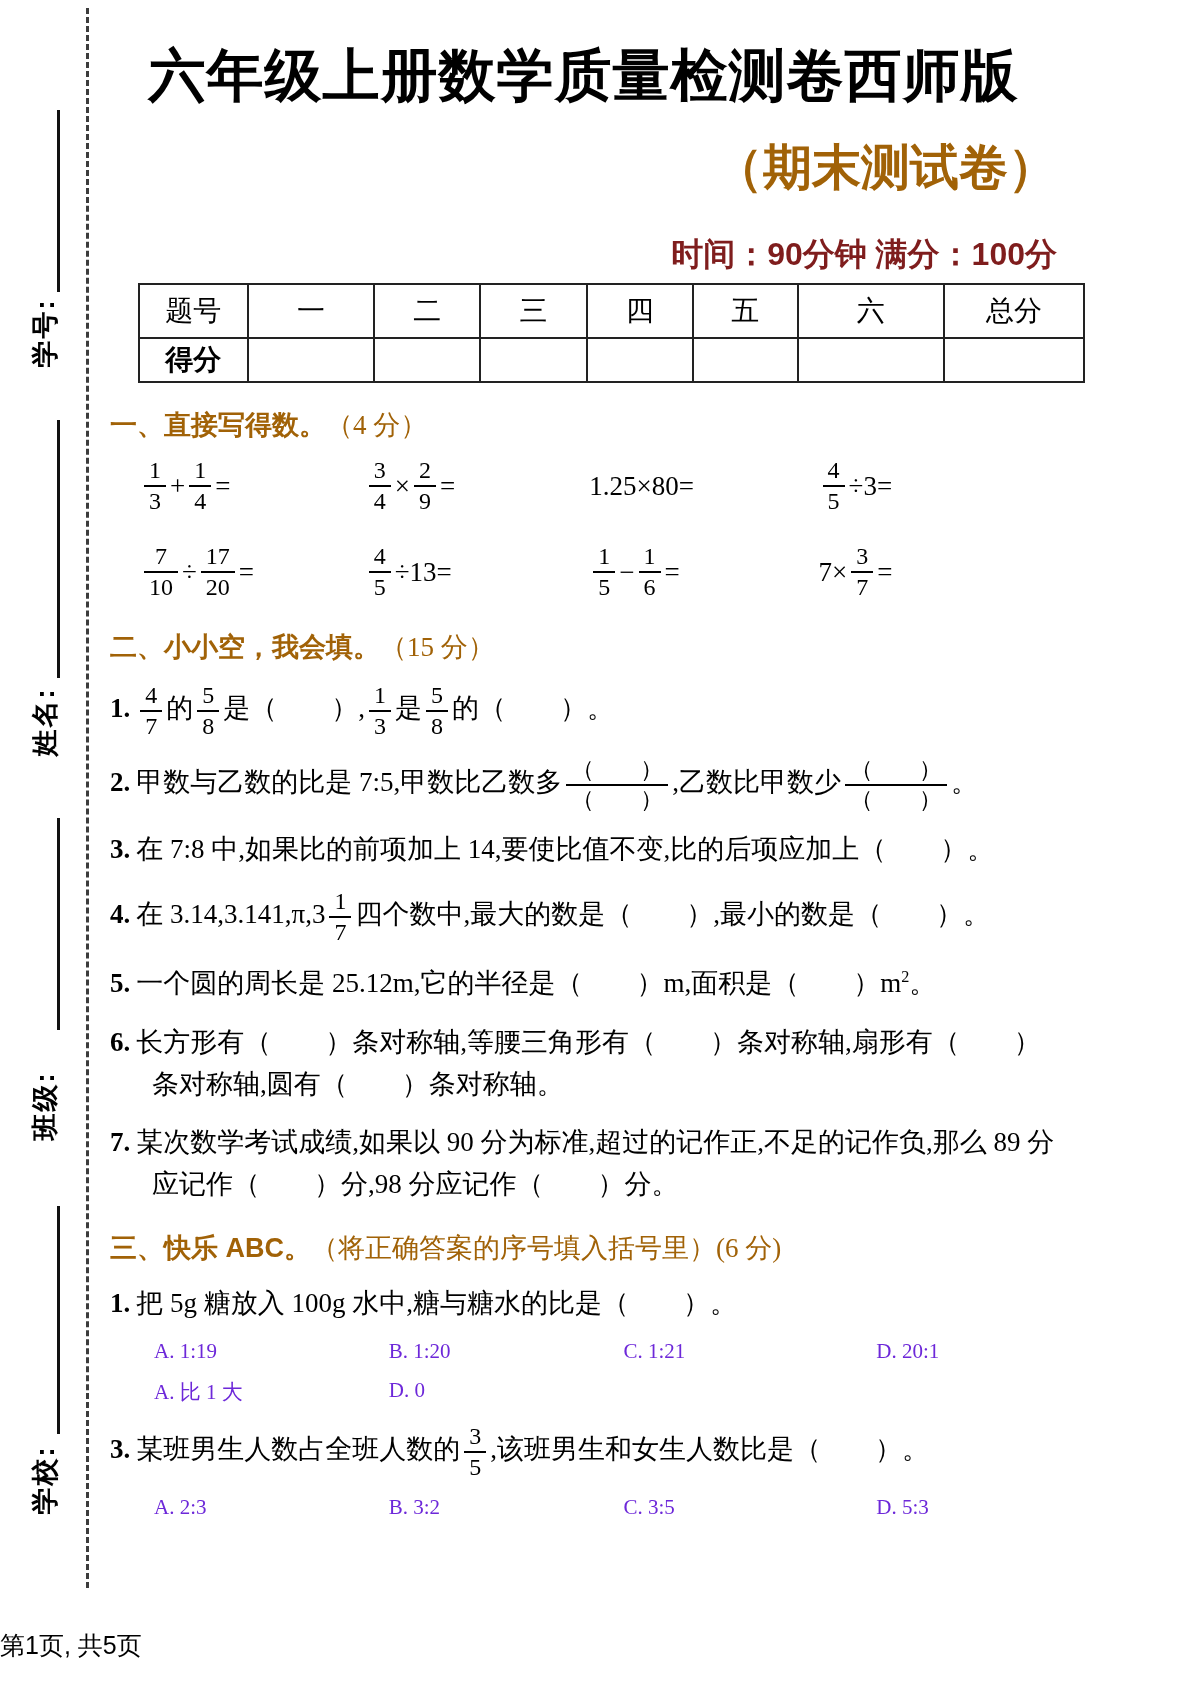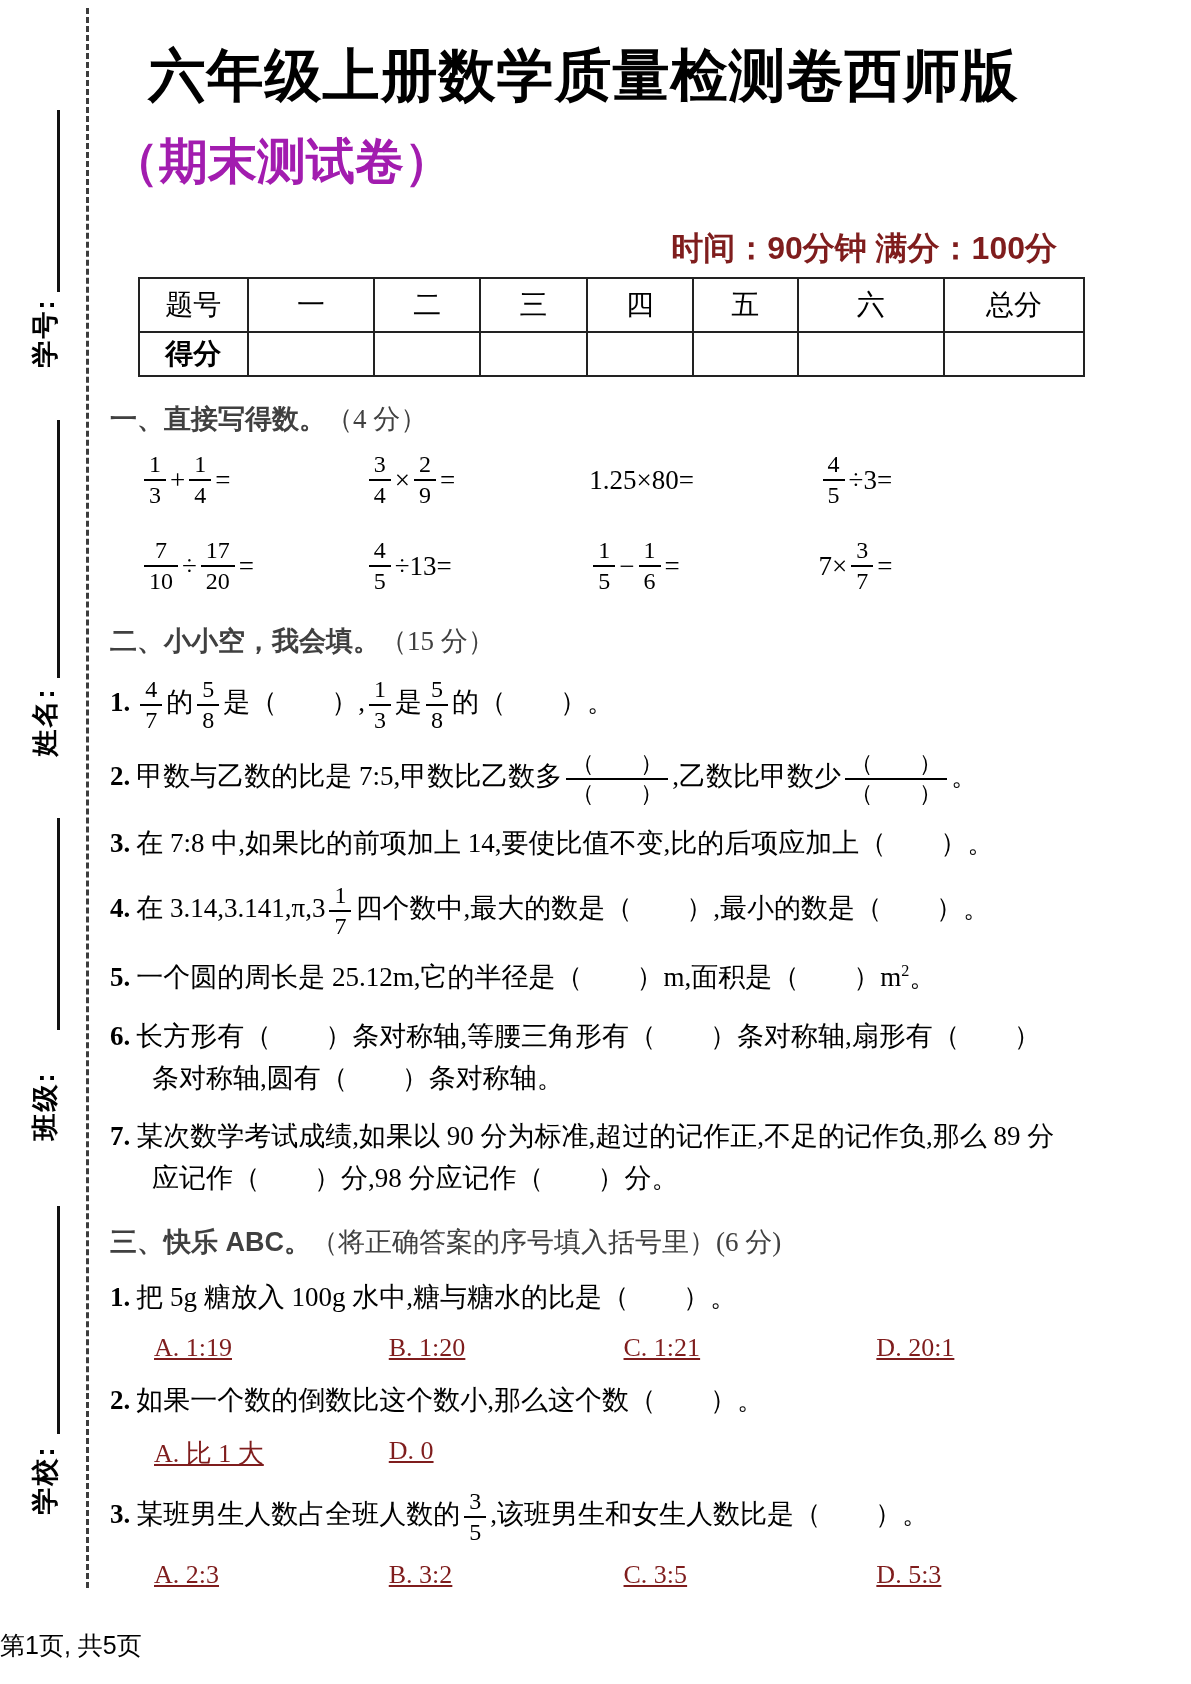--- a/index.html
+++ b/index.html
@@ -28,8 +28,8 @@
   .content { padding:38px 134px 0 110px; }
   .title { text-align:center; font-family:"Liberation Sans","DejaVu Sans",sans-serif;
            font-weight:900; font-size:57px; letter-spacing:1px; color:#000; }
-  .subtitle { text-align:left; font-family:"Liberation Sans","DejaVu Sans",sans-serif;
-              font-weight:900; font-size:49px; margin-top:14px; color:#a21caf; }
+  .subtitle { text-align:right; font-family:"Liberation Sans","DejaVu Sans",sans-serif;
+              font-weight:900; font-size:49px; margin-top:20px; color:#a16207; }
   .meta { text-align:right; font-family:"Liberation Sans","DejaVu Sans",sans-serif;
           font-weight:600; font-size:32px; margin-top:32px; color:#7f1d1d; }
   

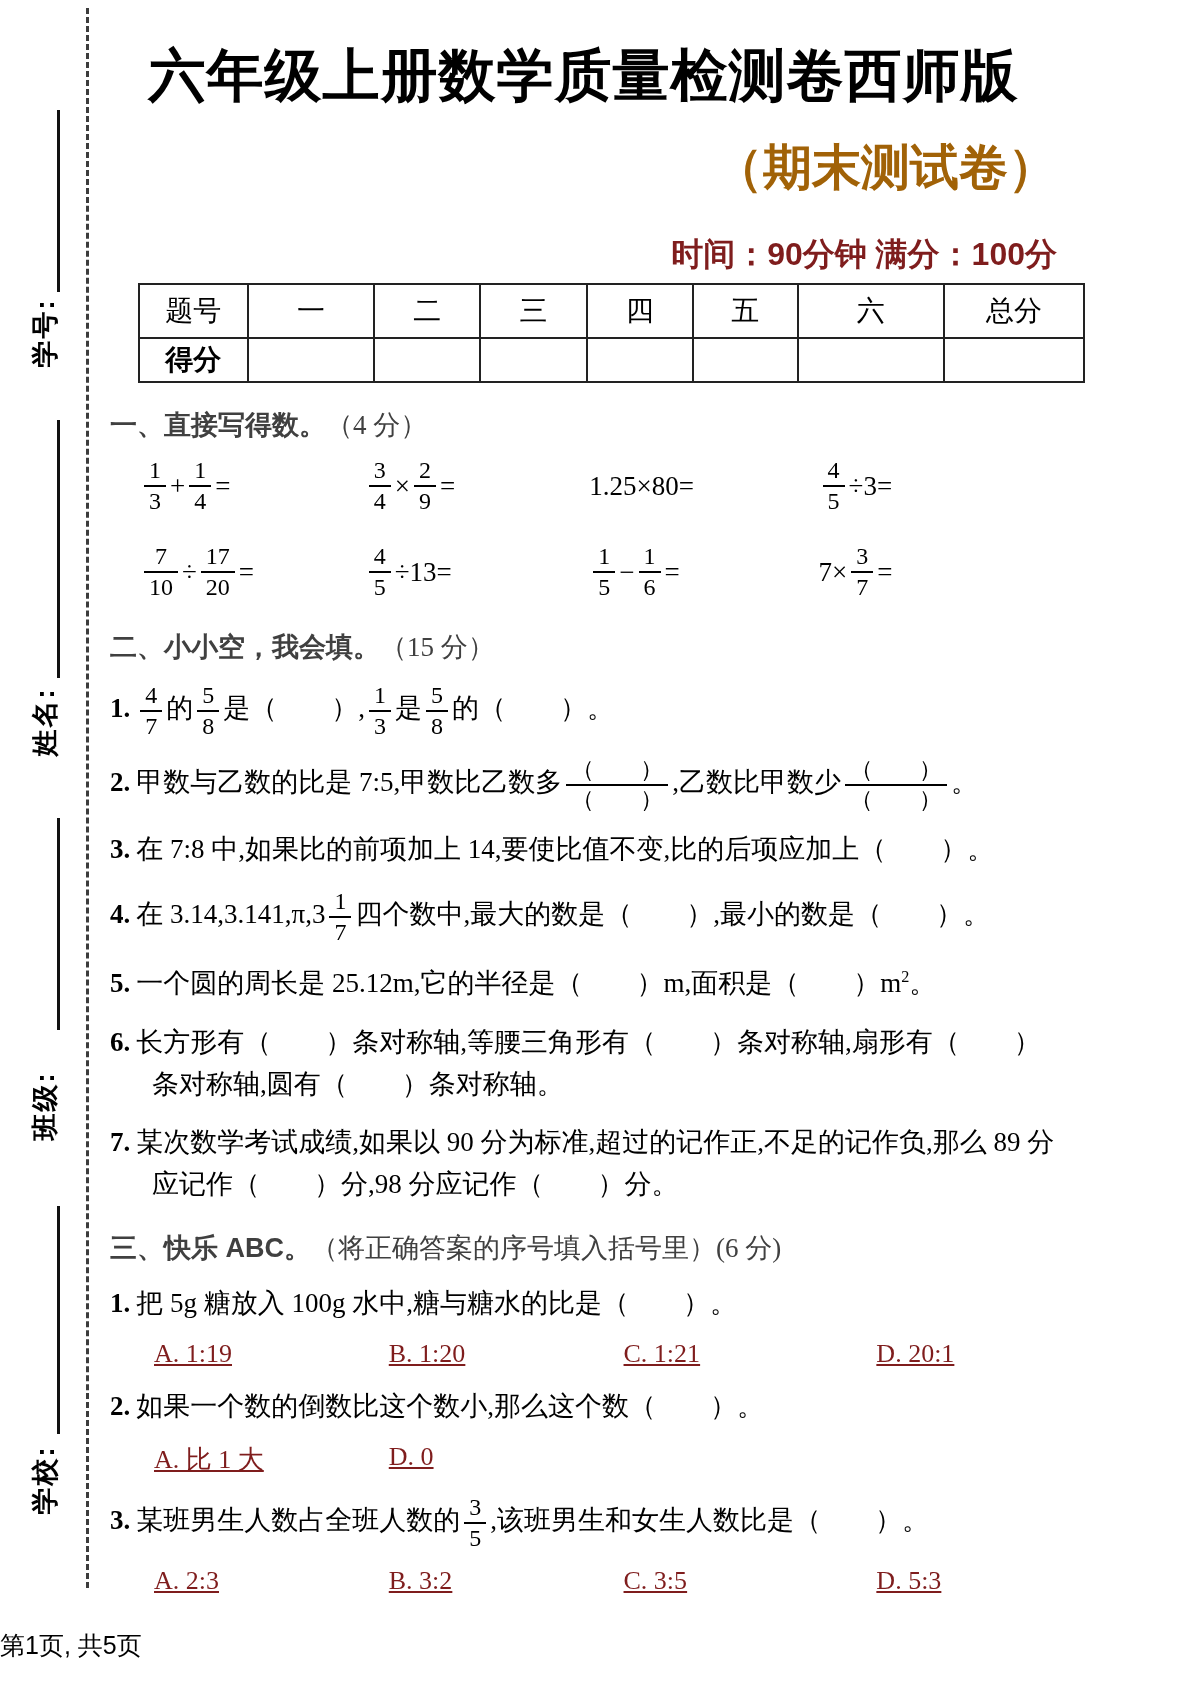--- a/index.html
+++ b/index.html
@@ -38,7 +38,7 @@
   table.score tr.hdr td { height:54px; }
   table.score tr.scr td { height:44px;font-weight:bold; }
   
-  .sec-heading { margin-top:24px; font-size:27px; color:#404040; }
+  .sec-heading { margin-top:24px; font-size:27px; color:#a16207; }
   .sec-heading .ht { font-family:"Liberation Sans","DejaVu Sans",sans-serif; font-weight:800; }
   .sec-heading .hp { font-weight:400; }
   .expr-grid { display:grid; grid-template-columns:24.5% 24.5% 25% 26%; padding-left:30px;

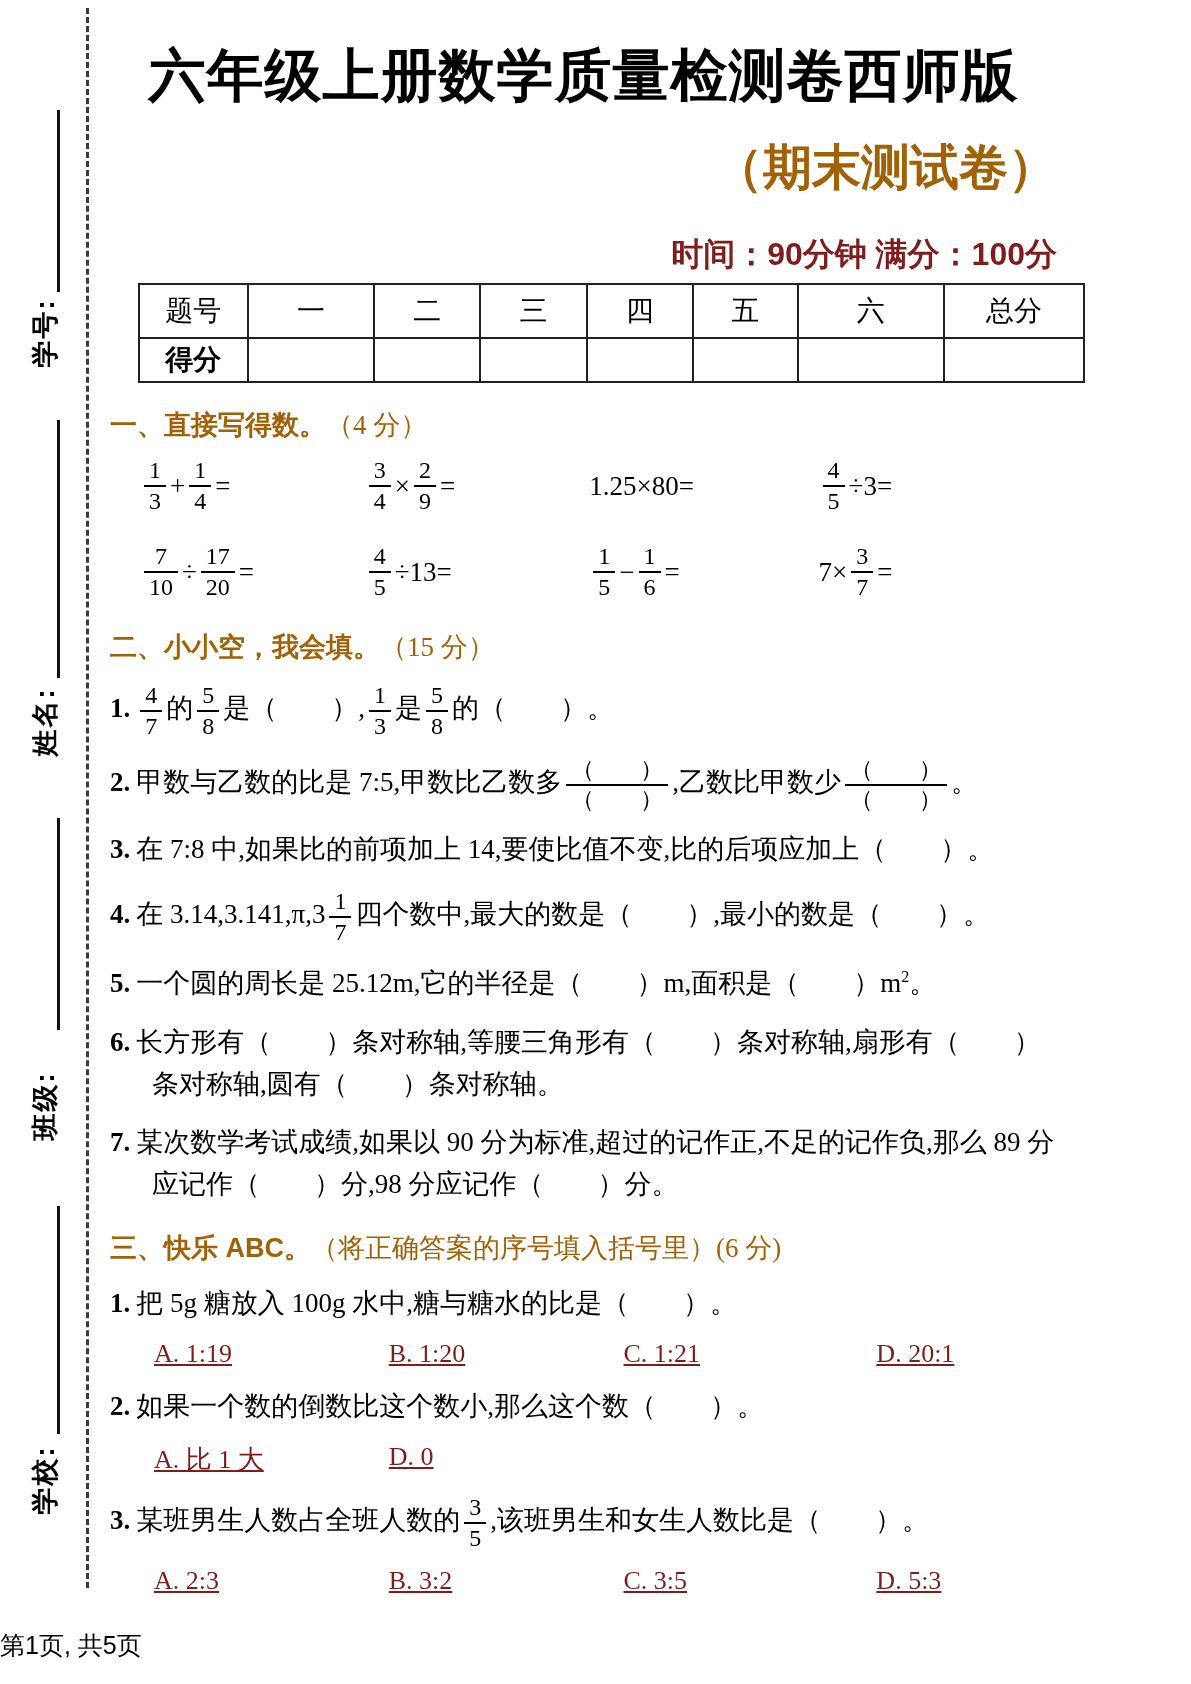--- a/index.html
+++ b/index.html
@@ -48,7 +48,7 @@
               padding-left:42px; text-indent:-42px; color:#000; }
   .question b { font-weight:700; padding-right:6px; }
   .options { display:grid; grid-template-columns:26% 26% 28% 20%; padding-left:44px;
-             margin-top:14px; font-size:26px; color:#7f1d1d;text-decoration:underline; }
+             margin-top:14px; font-size:21px; color:#6d28d9; }
   
   .frac { display:inline-block; text-align:center; vertical-align:middle;
           margin:0 4px; font-size:24px; line-height:1.12; text-indent:0; }

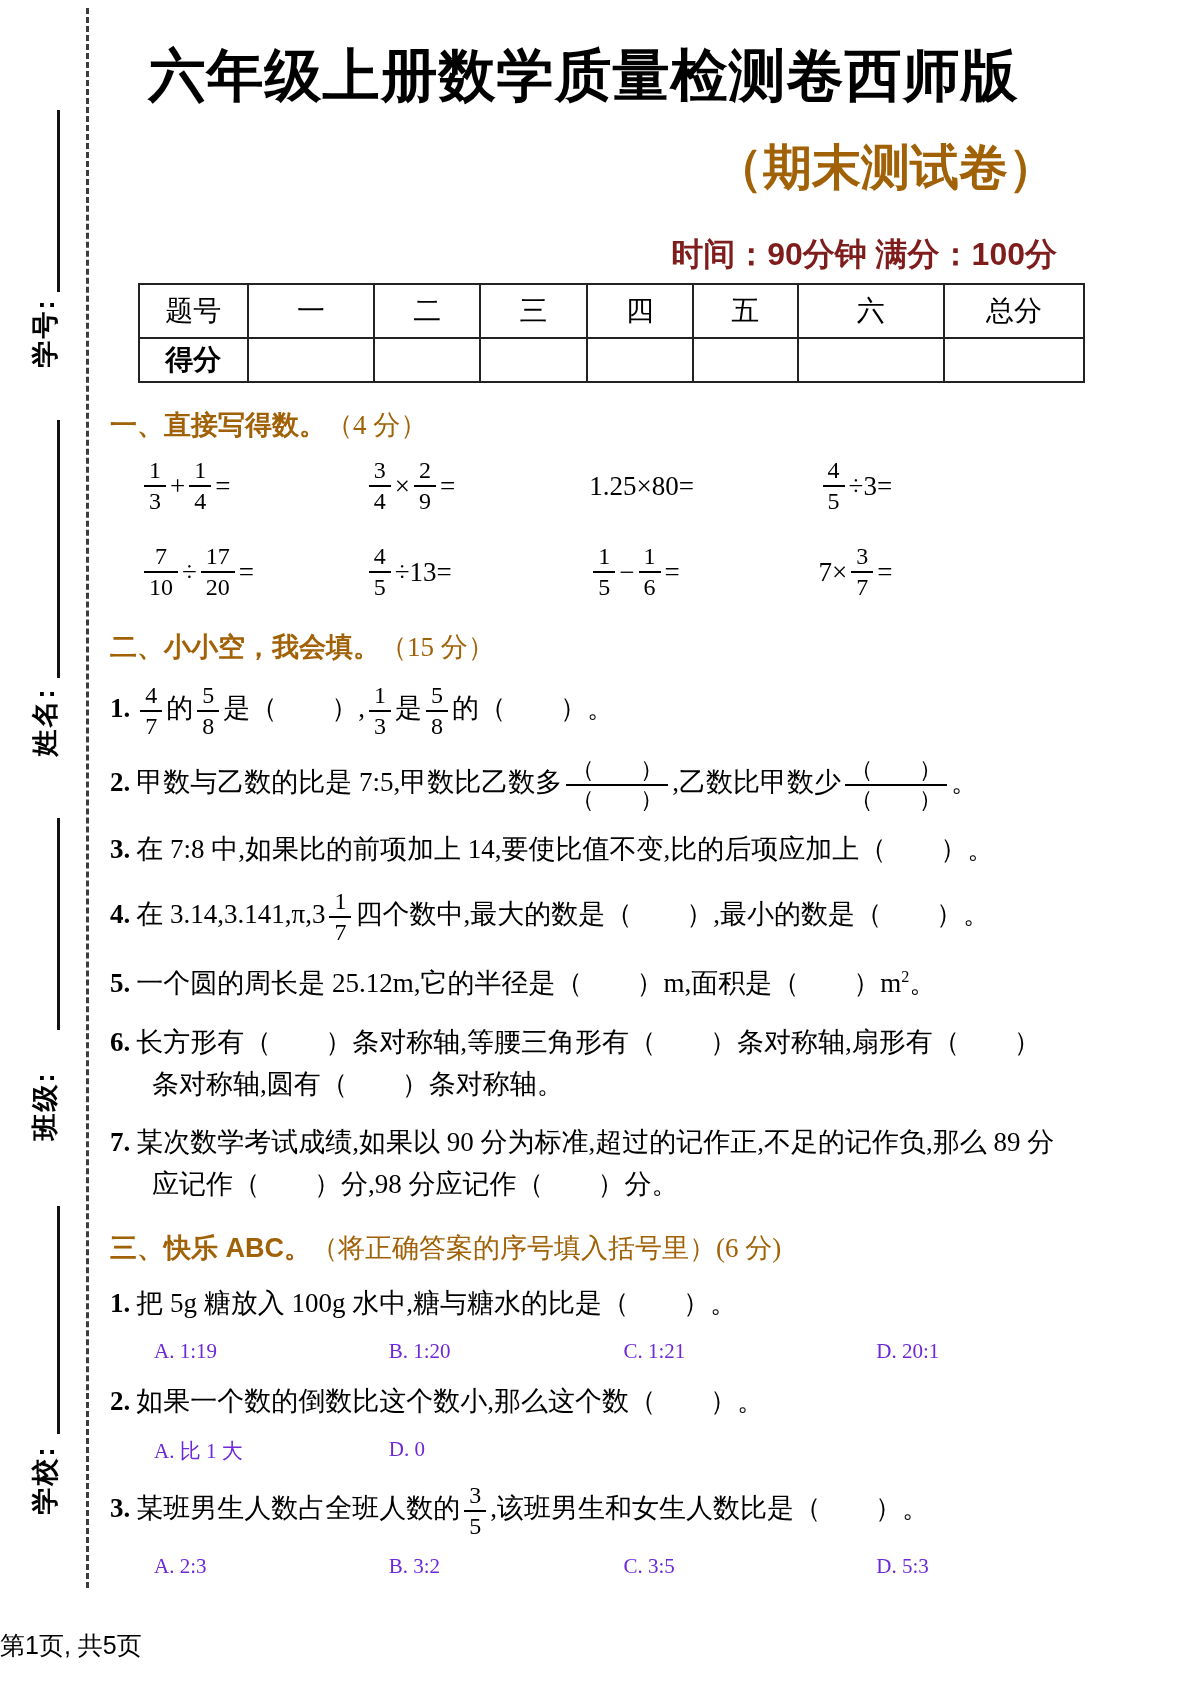--- a/index.html
+++ b/index.html
@@ -188,7 +188,6 @@
       <span>D. 20:1</span>
     </div>
 
-    <div class="question"><b>2.</b>如果一个数的倒数比这个数小,那么这个数（　　）。</div>
     <div class="options">
       <span>A. 比 1 大</span>
       <span>D. 0</span>

